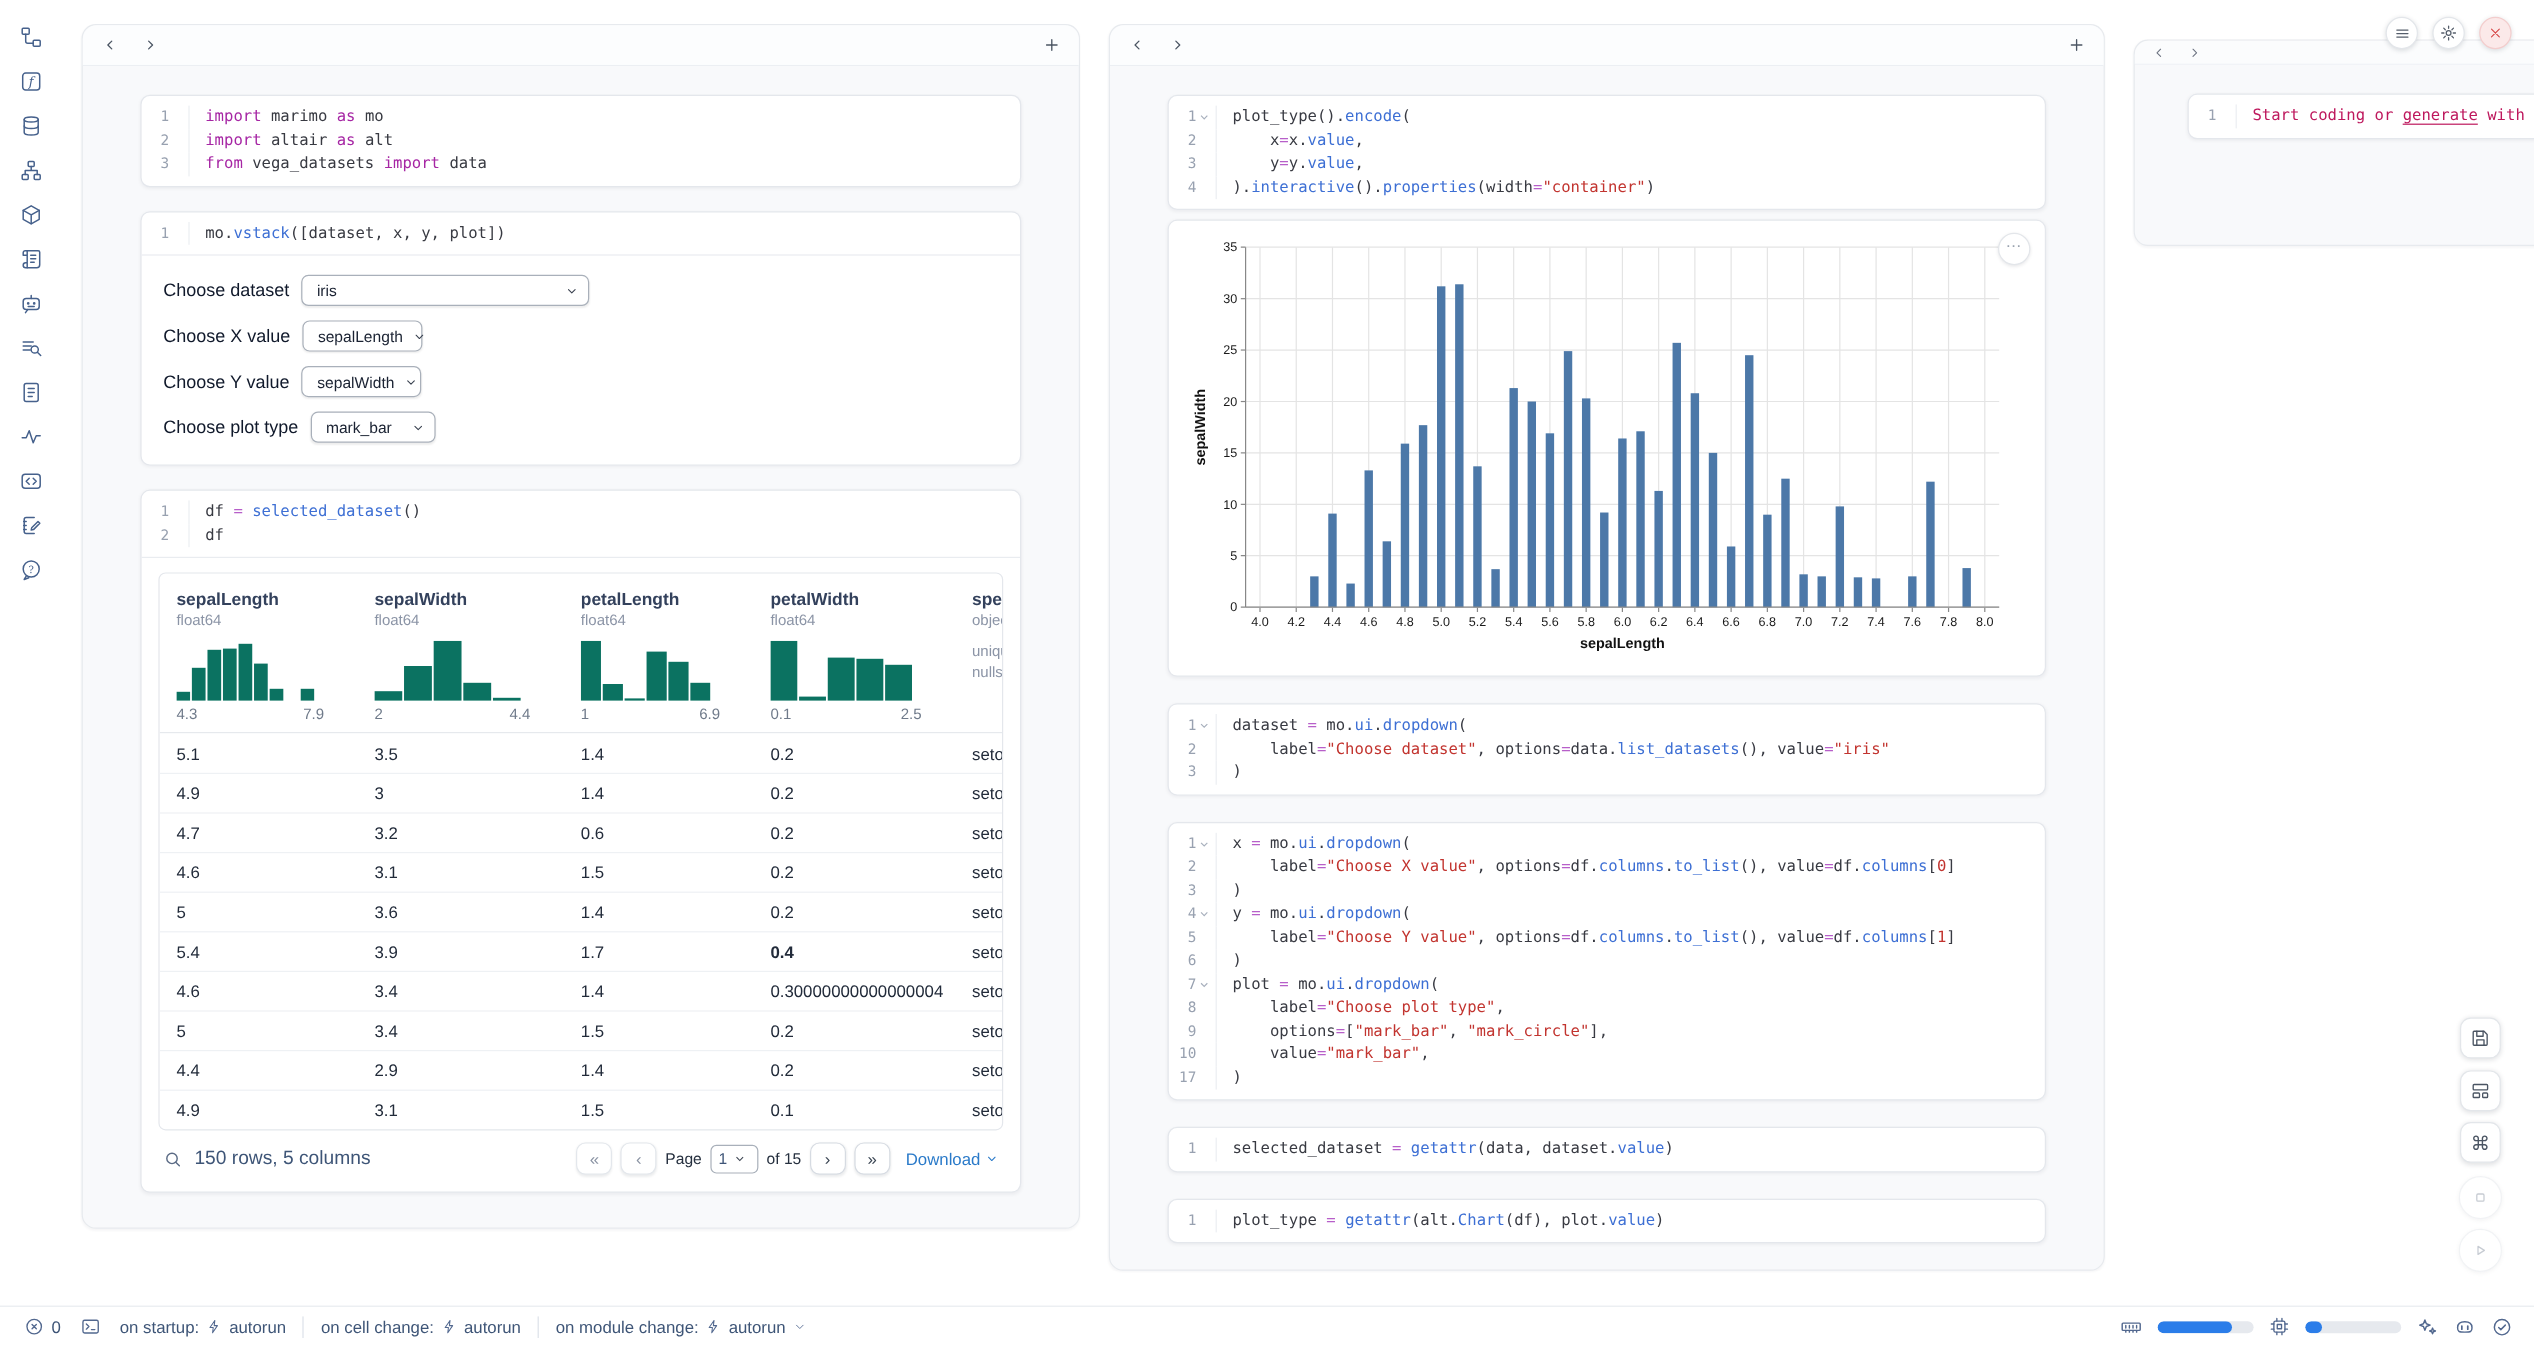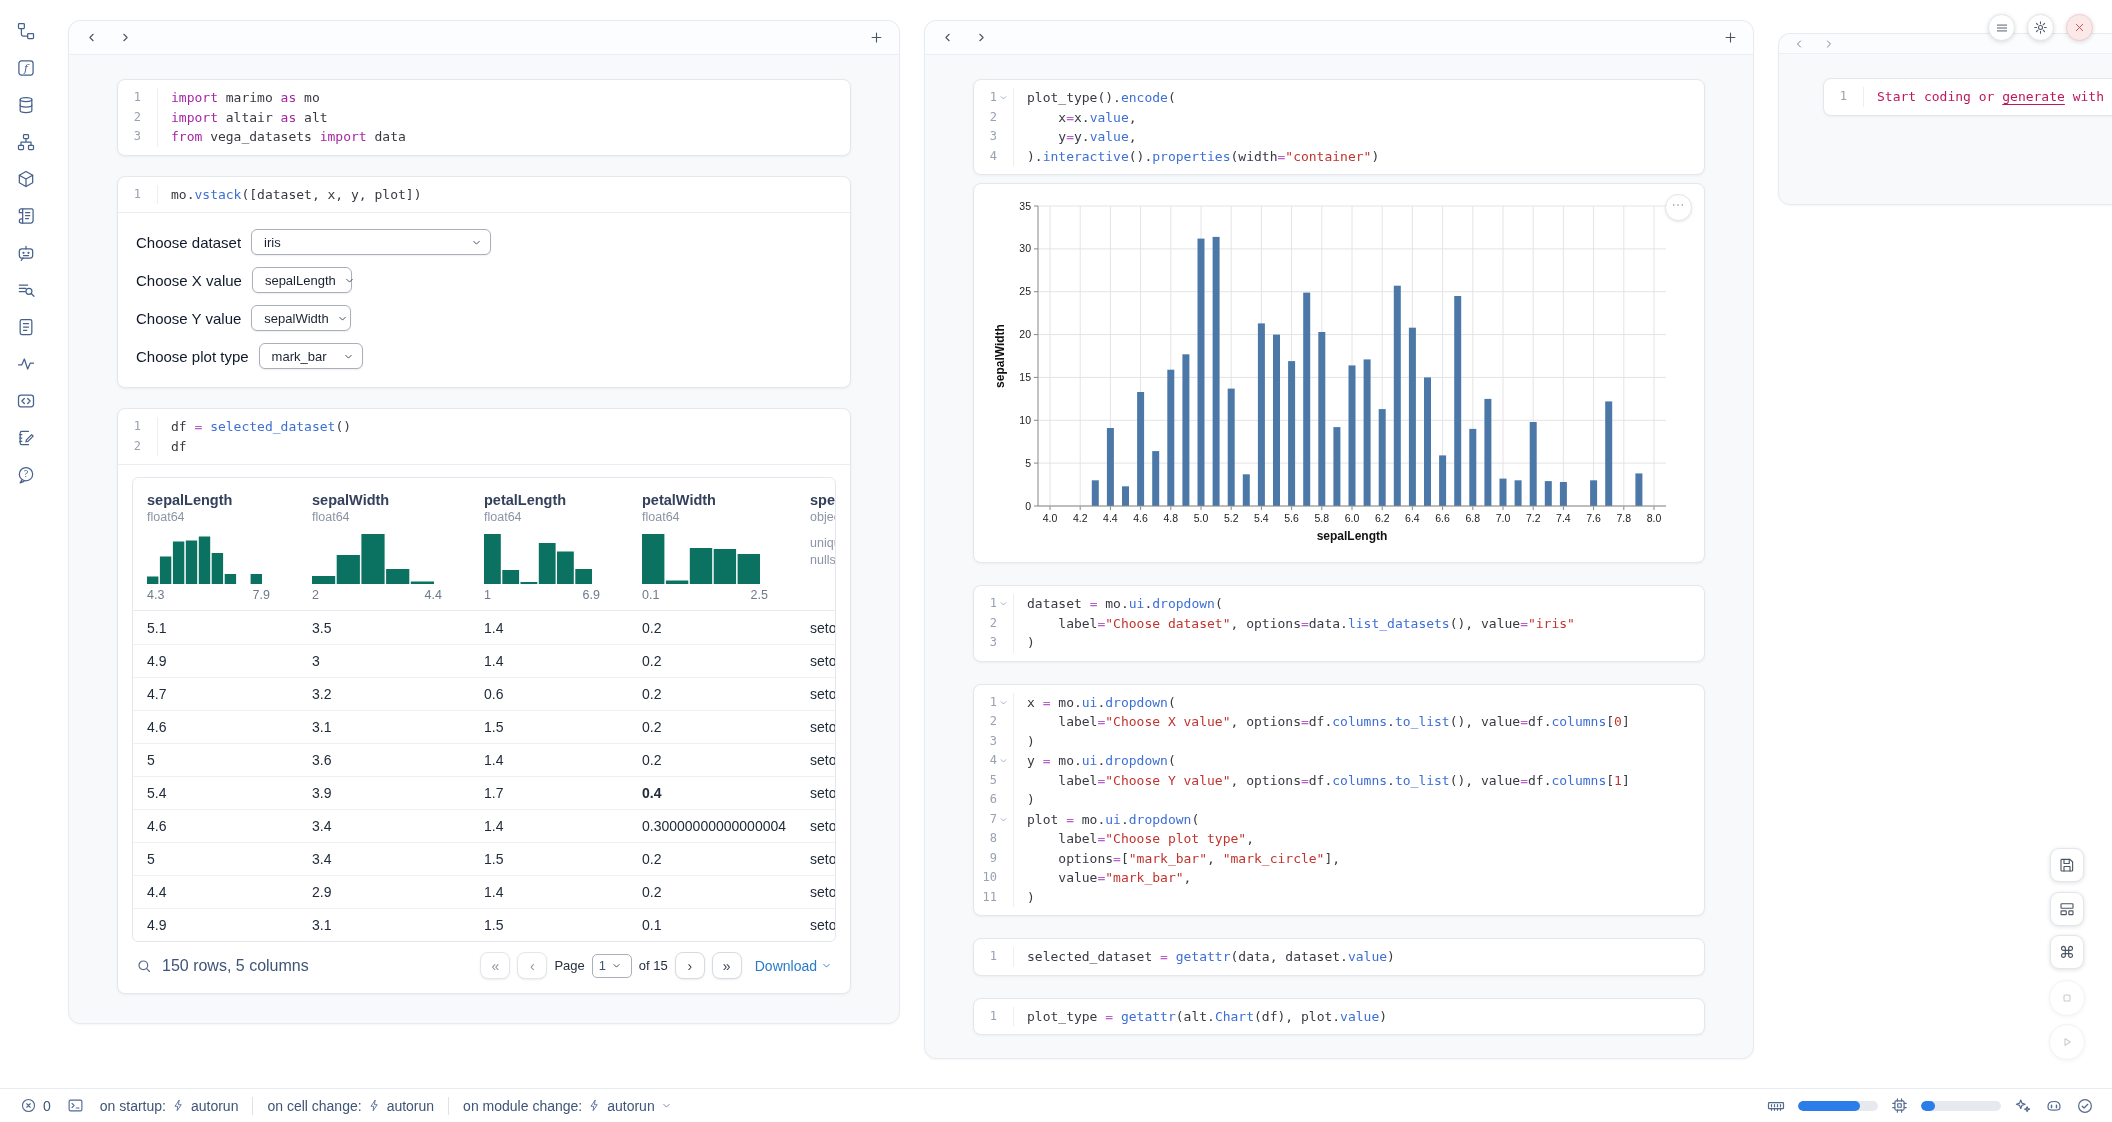--- a/index.html
+++ b/index.html
@@ -816,7 +816,7 @@
             </div>
             <div class="code-row">
               <span class="gutter">
-                <span class="ln">11</span>
+                <span class="ln">17</span>
                 <span class="foldslot"></span>
               </span>
               <span class="codeline">)</span>

